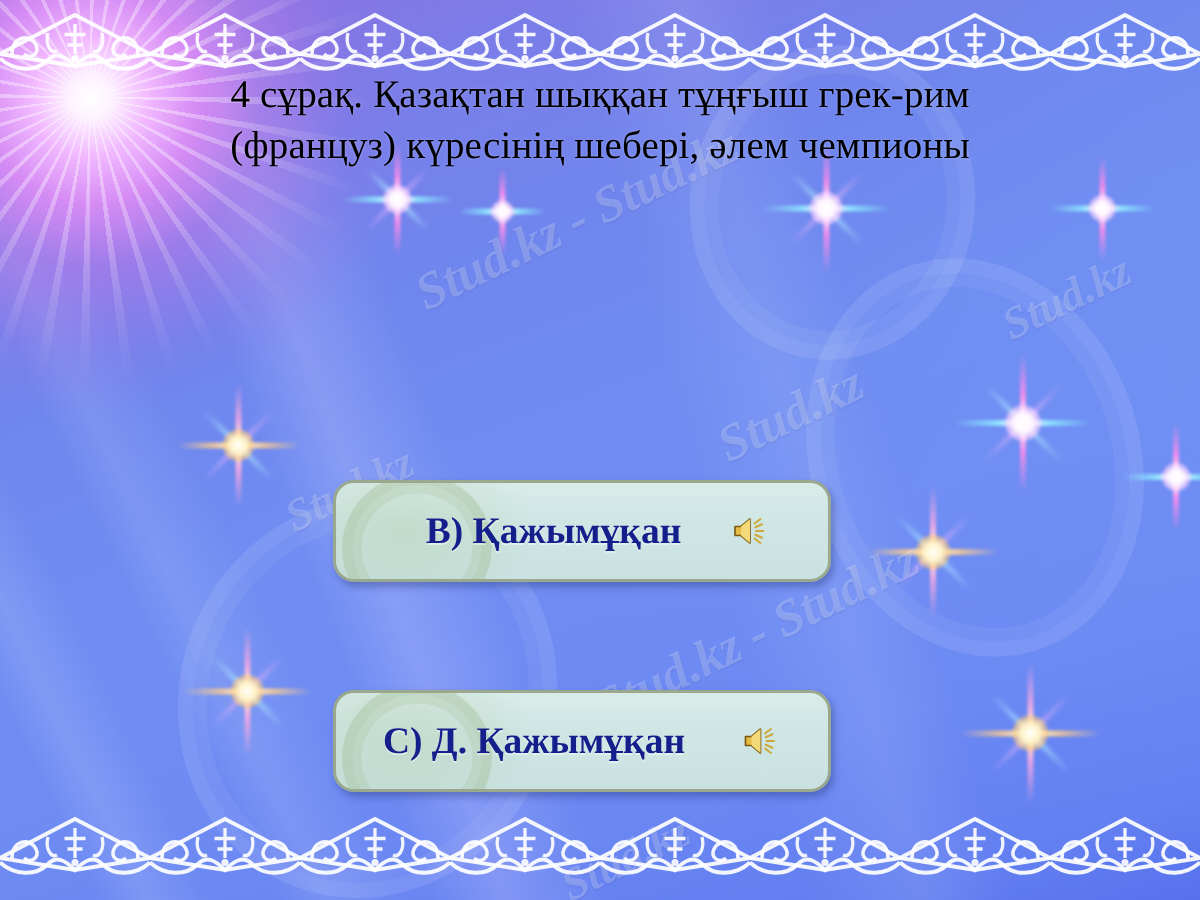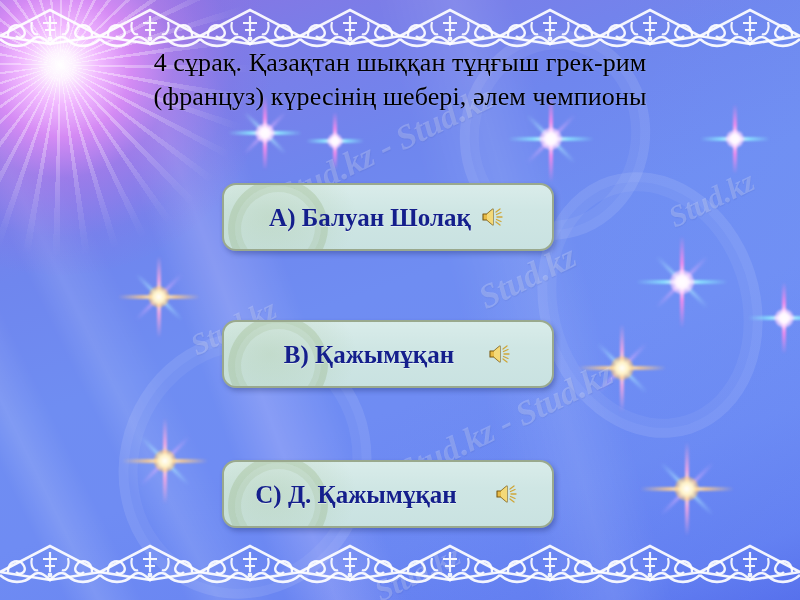--- a/index.html
+++ b/index.html
@@ -313,22 +313,6 @@
 
   <div class="answers">
 
-    <div class="answer answer-a">
-      <span class="answer-label">А) Балуан Шолақ</span>
-      <span class="speaker">
-        <svg width="26" height="22" viewBox="0 0 26 22" xmlns="http://www.w3.org/2000/svg">
-          <path d="M2,8 L6,8 L12,3 L12,19 L6,14 L2,14 Z" fill="#e8bb46" stroke="#7a5a12" stroke-width="1.1" stroke-linejoin="round"></path>
-          <path d="M6,8 L12,3 L12,19 L6,14 Z" fill="#f4d978" stroke="none"></path>
-          <g stroke="#cfa73a" stroke-width="1.3" stroke-linecap="round" fill="none">
-            <path d="M15,6 L19,3"></path>
-              <path d="M16,11 L21,11"></path>
-              <path d="M15,16 L19,19"></path>
-            <path d="M15.5,8.5 L20,6.5"></path>
-              <path d="M15.5,13.5 L20,15.5"></path>
-          </g>
-        </svg>
-      </span>
-    </div>
 
     <div class="answer answer-b">
       <span class="answer-label">В) Қажымұқан</span>

